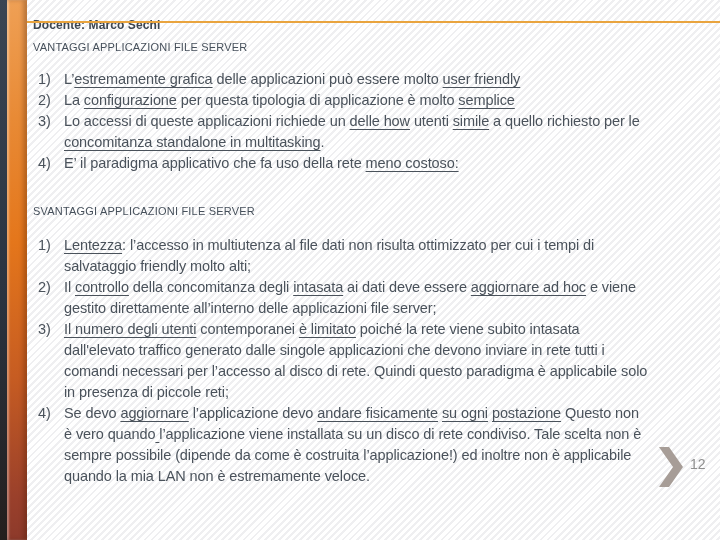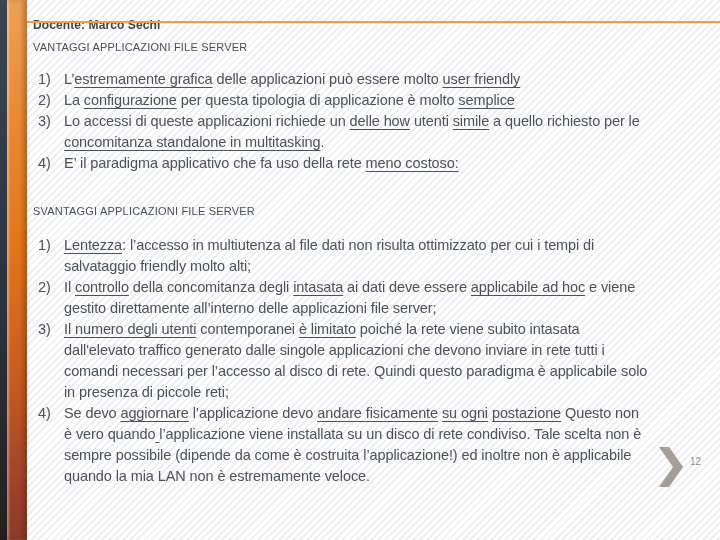--- a/index.html
+++ b/index.html
@@ -88,7 +88,7 @@
     </li>
     <li>
       <span class="num">2)</span>
-      <span class="txt"><span>Il </span><span class="u">controllo</span><span> della concomitanza degli </span><span class="u">intasata</span><span> ai dati deve essere </span><span class="u">applicabile ad hoc</span><span> e viene gestito direttamente all’interno delle applicazioni file server;</span></span>
+      <span class="txt"><span>Il </span><span class="u">controllo</span><span> della concomitanza degli </span><span class="u">intasata</span><span> ai dati deve essere </span><span class="u">aggiornare ad hoc</span><span> e viene gestito direttamente all’interno delle applicazioni file server;</span></span>
     </li>
     <li>
       <span class="num">3)</span>

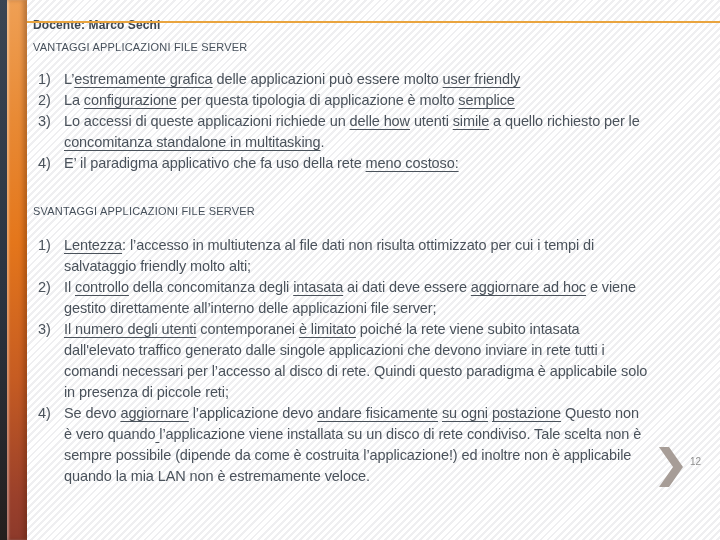--- a/index.html
+++ b/index.html
@@ -48,7 +48,7 @@
   .chevron-svg { display:block; }
   .page-number {
     position:absolute; left:690px; top:456px;
-    font-size:10px; color:#8e8e8e;
+    font-size:14px; color:#8e8e8e;
   }
 </style>
 </head>

